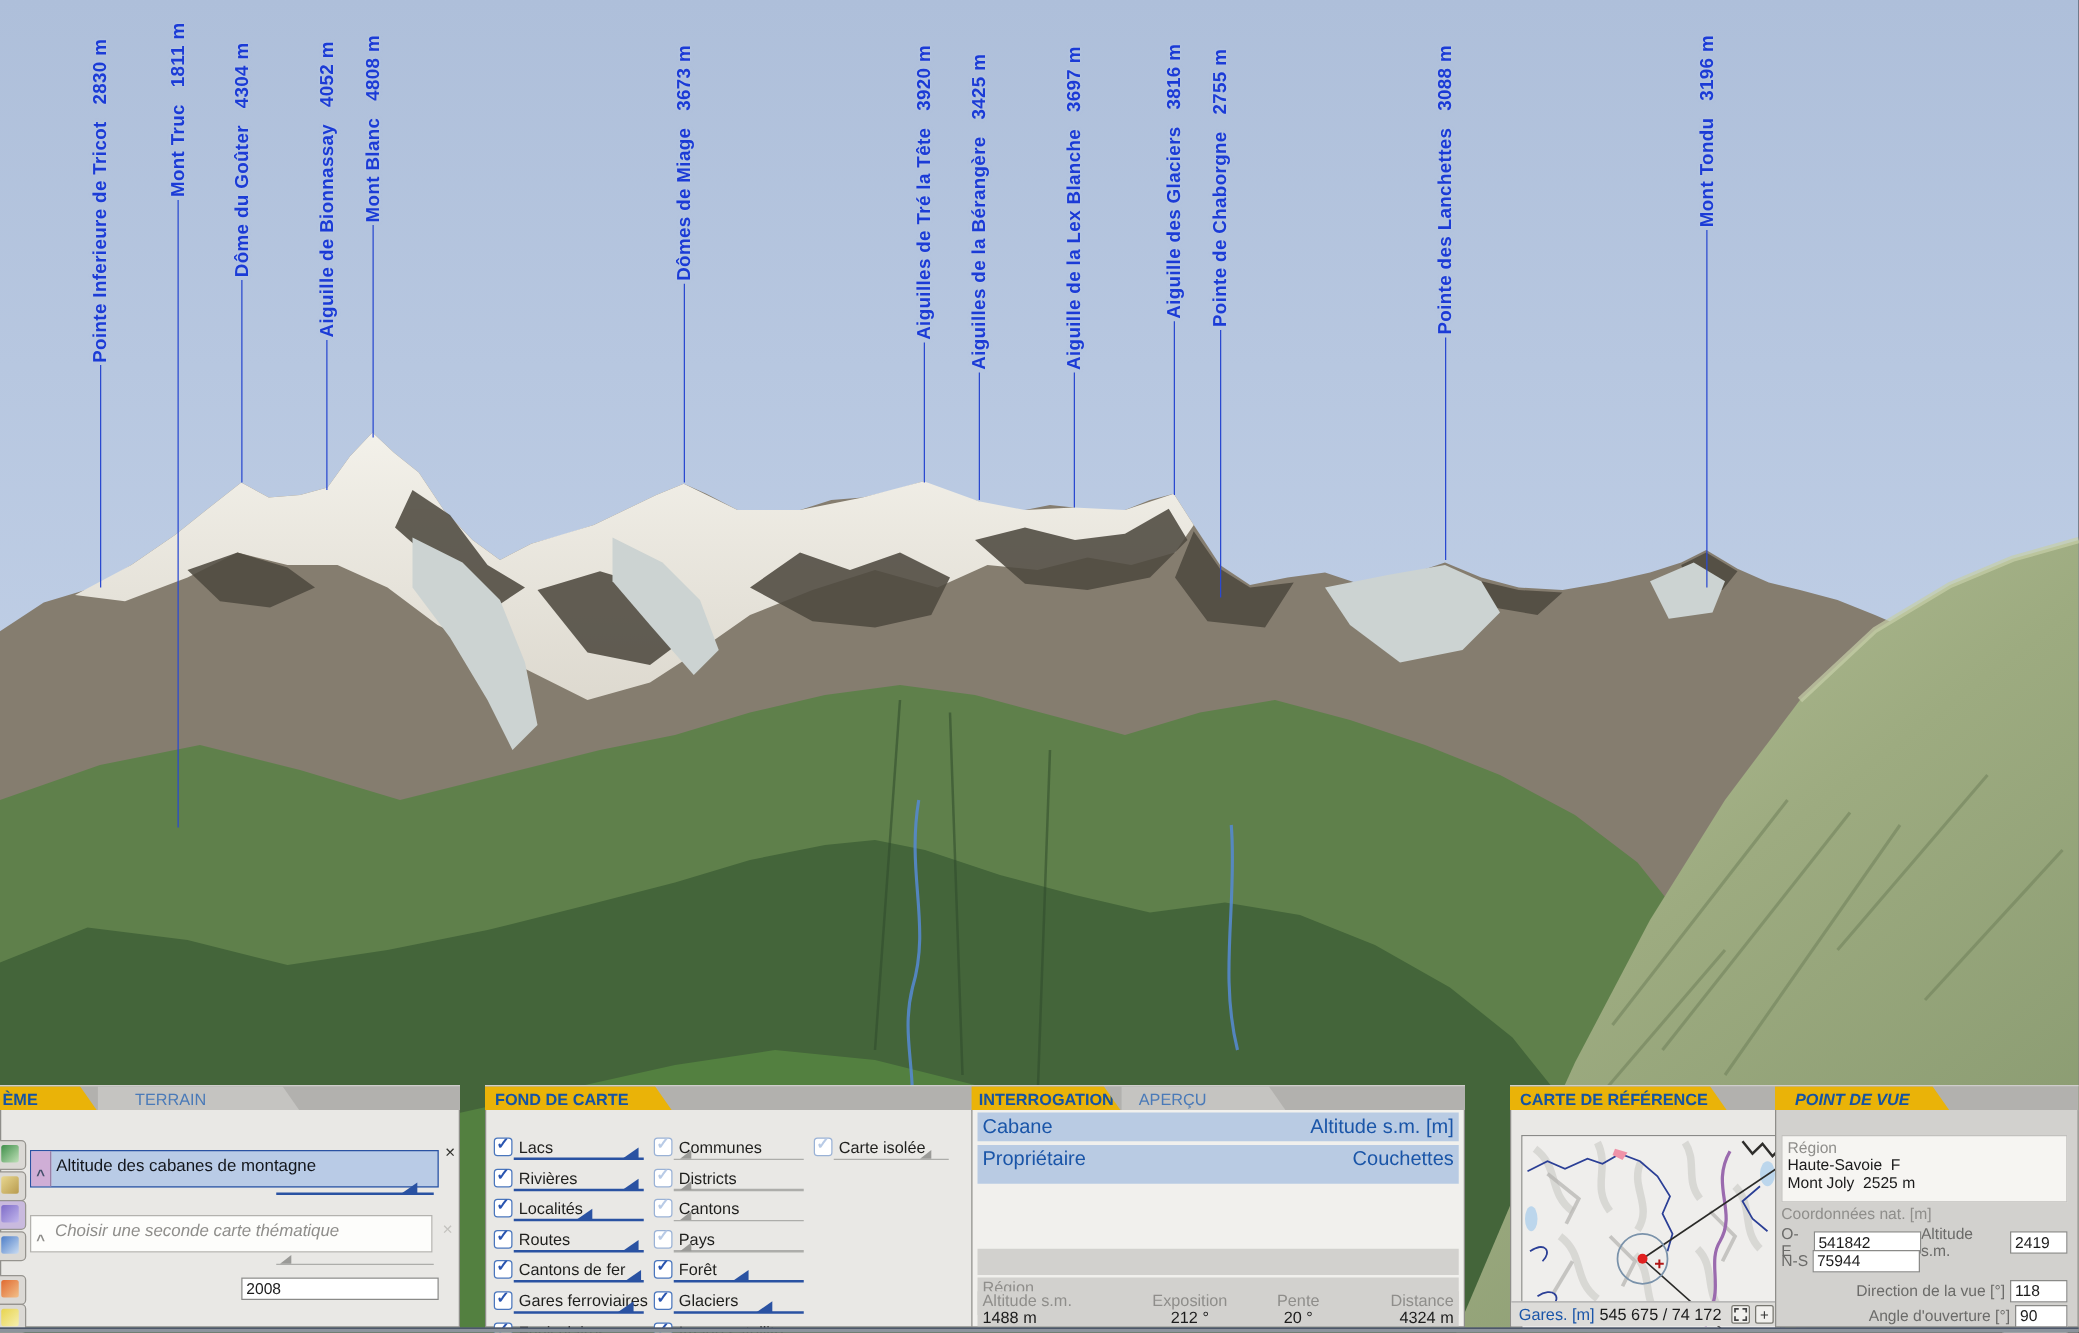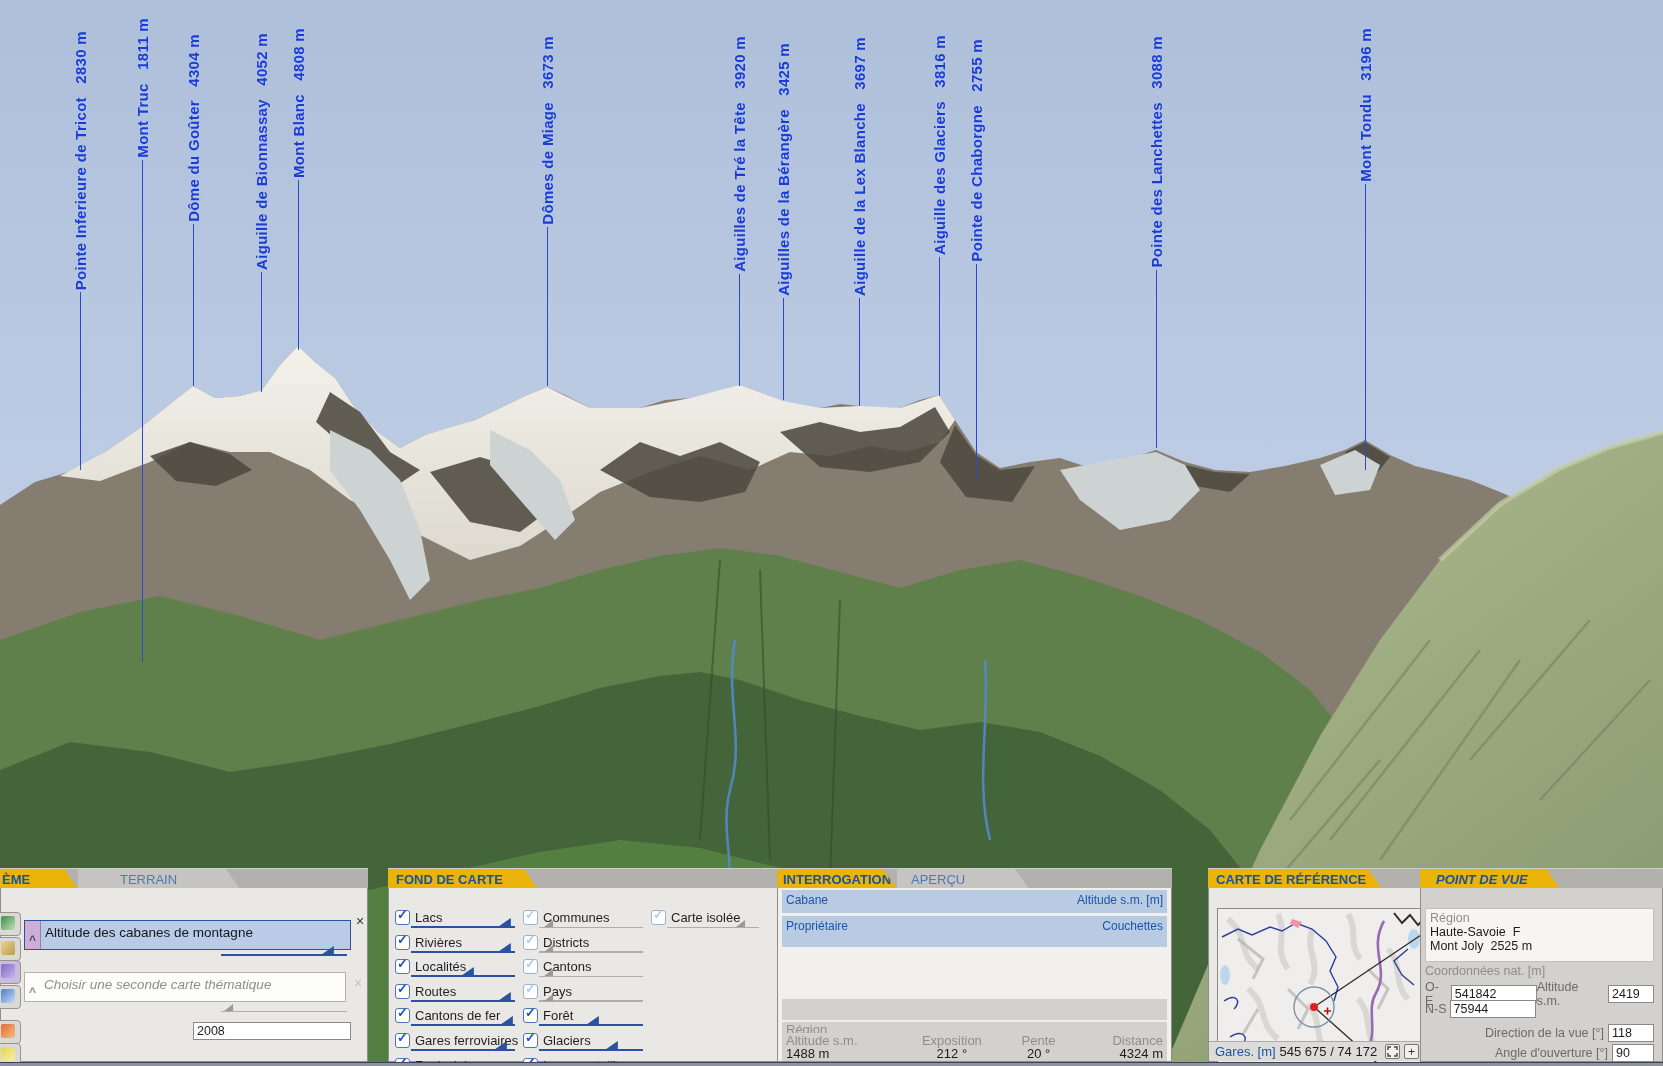--- a/index.html
+++ b/index.html
@@ -230,7 +230,7 @@
       <div class="tab active" style="width:78px;padding-left:2px;">
         <span>ÈME</span>
       </div>
-      <div class="tab inactive" style="width:162px;padding-left:42px;">
+      <div class="tab inactive" style="width:162px;padding-left:30px;">
         <span>TERRAIN</span>
       </div>
     </div>

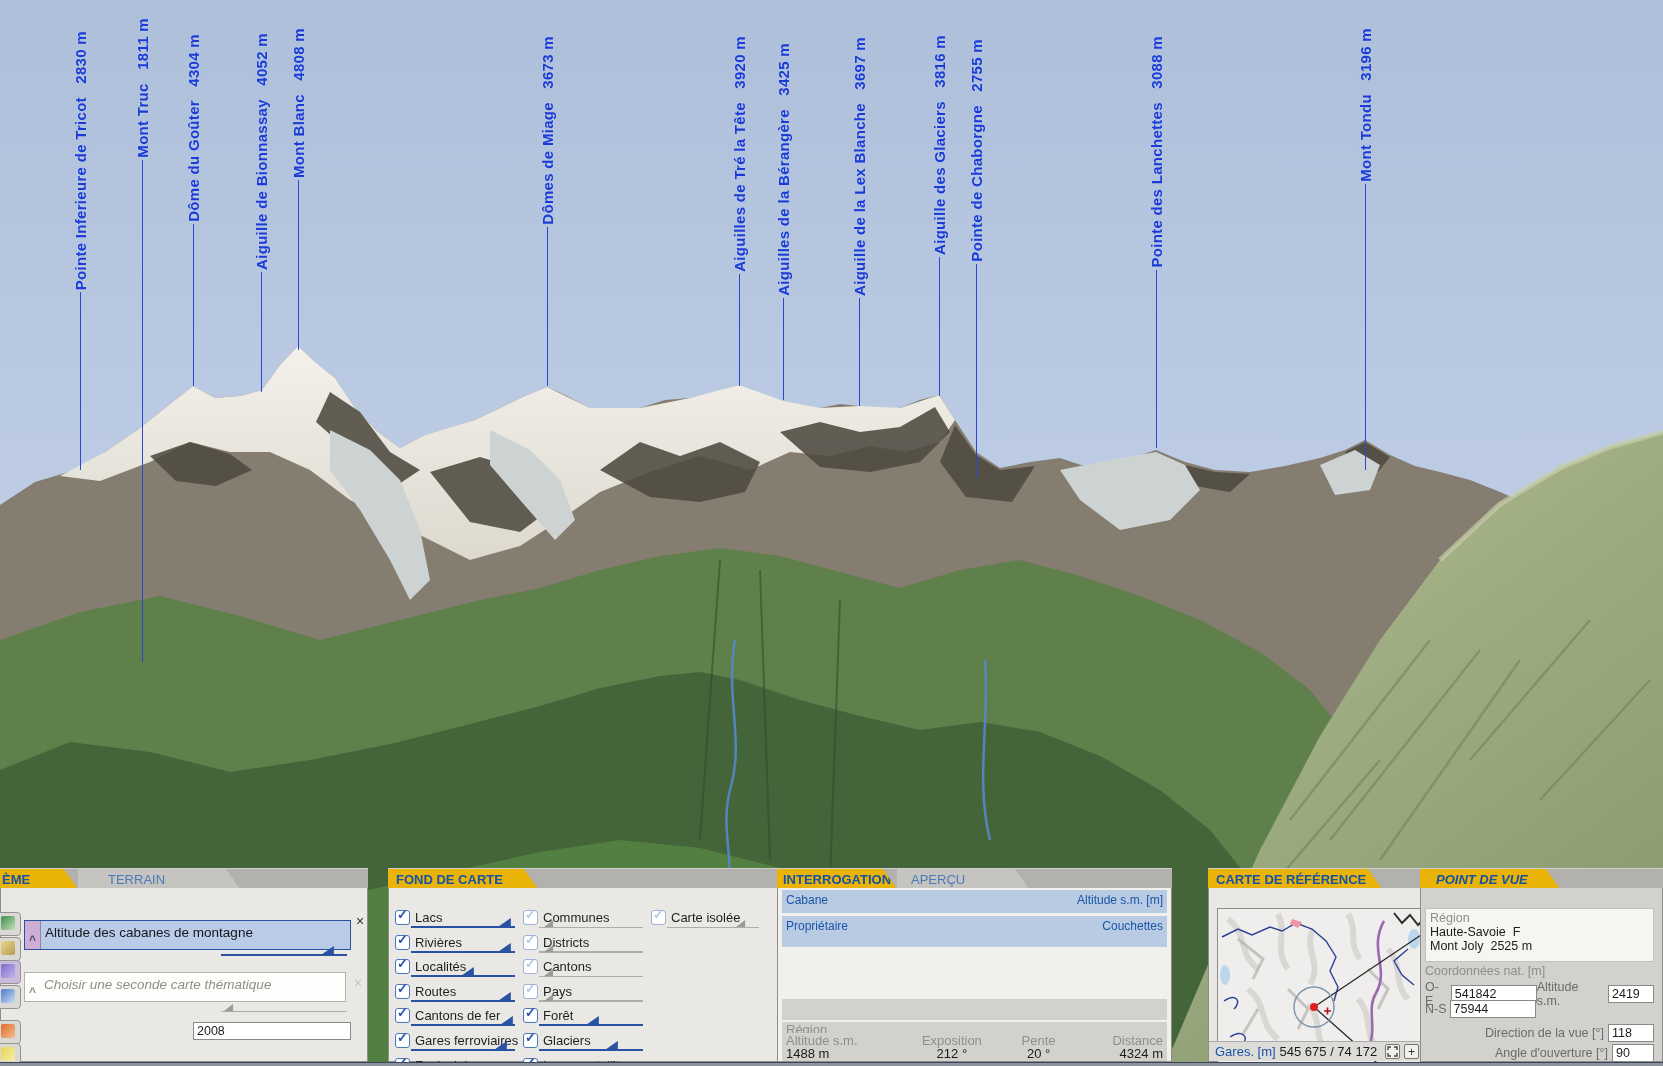--- a/index.html
+++ b/index.html
@@ -65,7 +65,7 @@
   .layer-label{position:absolute;left:20px;top:0px;font-size:13px;color:#1f1f1d;white-space:nowrap;}
 
   
-  .q-row{position:absolute;left:4px;right:4px;background:#b9cbe3;color:#1a55a8;font-size:12px;
+  .q-row{position:absolute;left:4px;right:4px;background:#b9cbe3;color:#1a55a8;font-size:16px;
          display:flex;justify-content:space-between;padding:3px 4px;box-sizing:border-box;}
   .q-gray{position:absolute;left:4px;right:4px;background:#d2d1ce;}
   .q-label{color:#8f8e8b;font-size:13px;}

